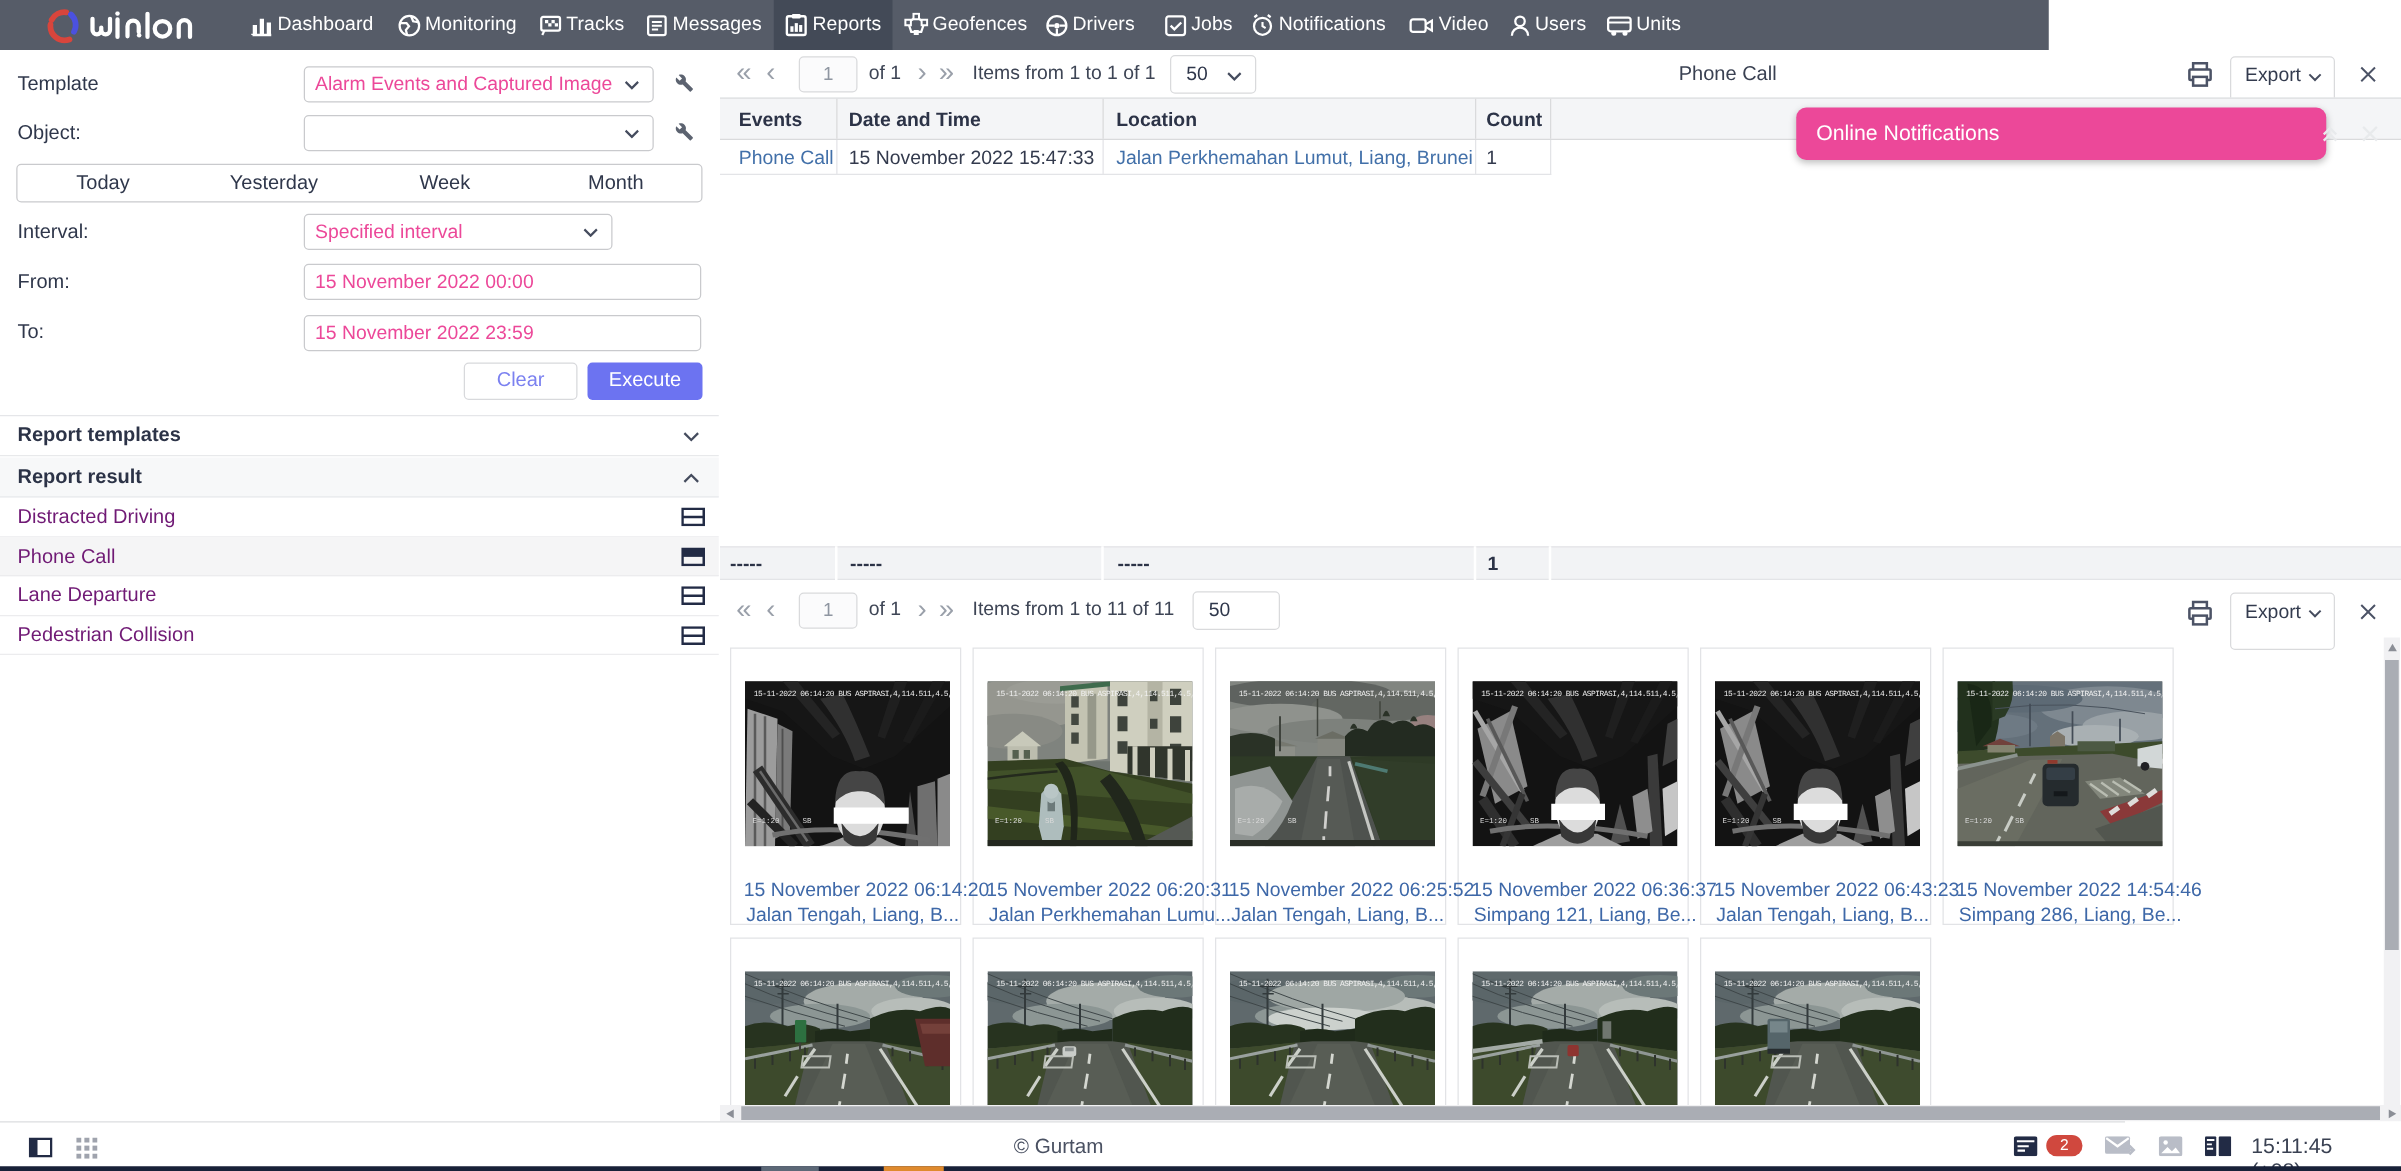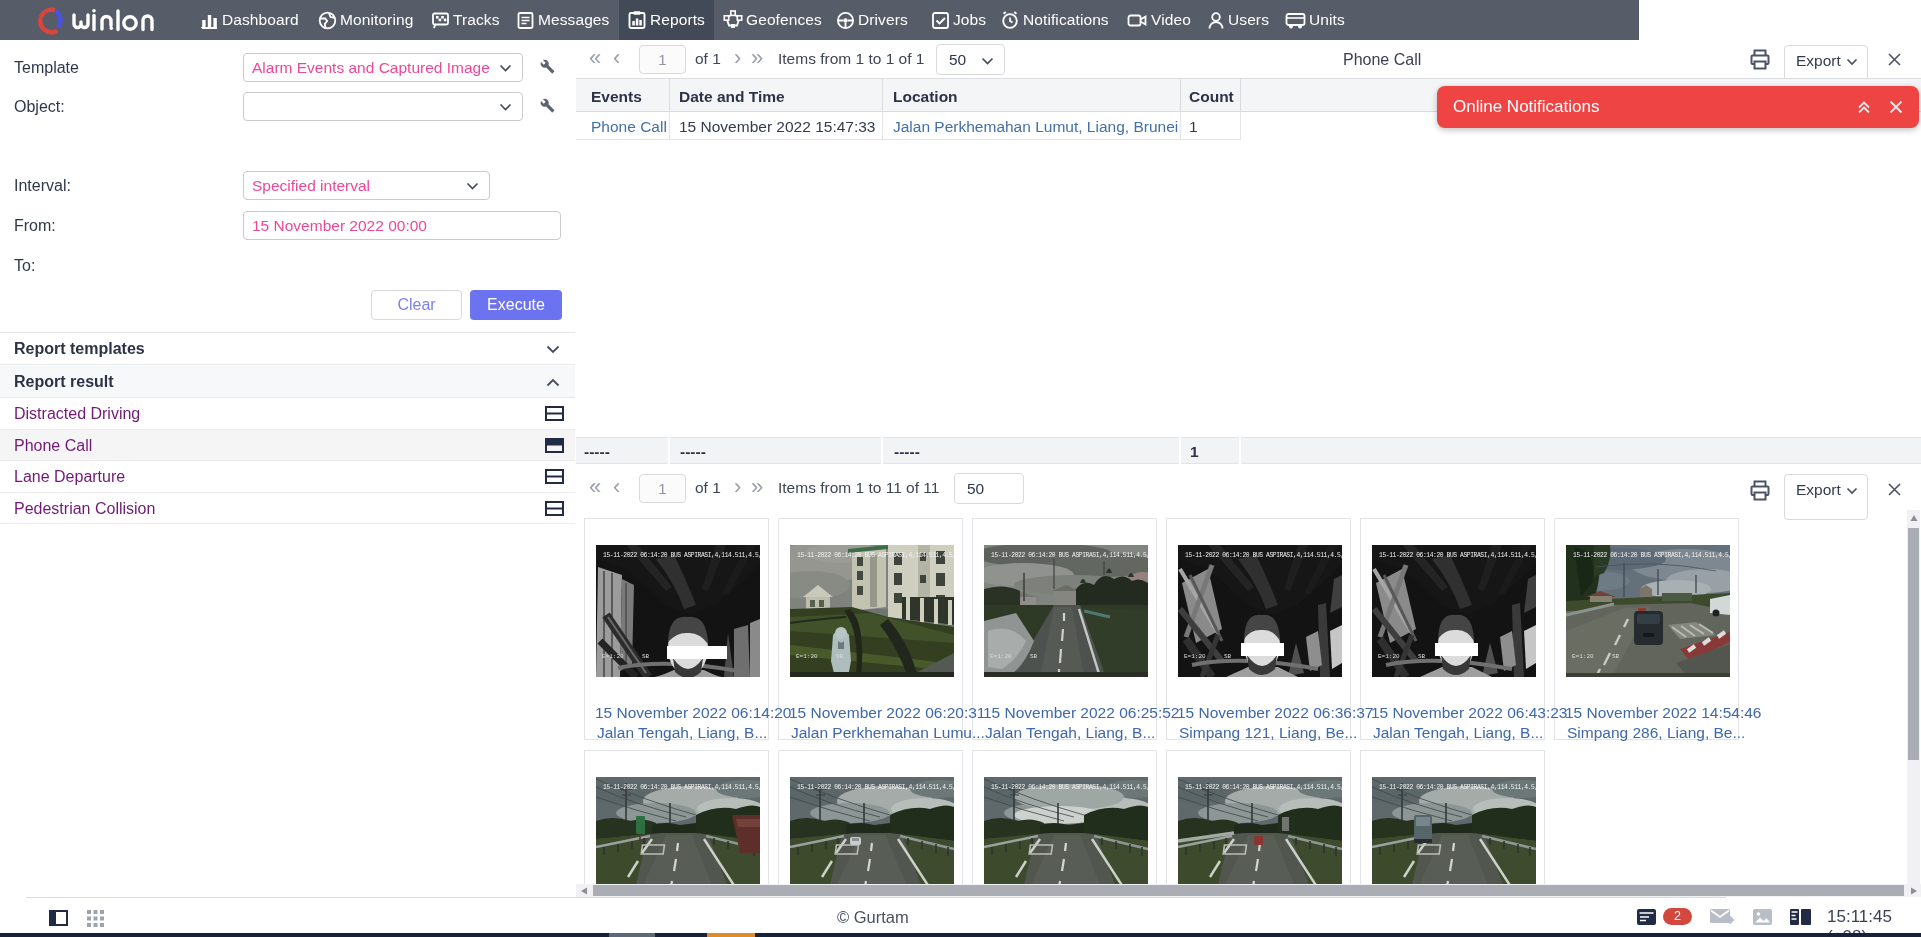--- a/index.html
+++ b/index.html
@@ -782,7 +782,7 @@
 </div>
 </div>
 
-<div class="abs" style="left:1437px;top:86px;width:482px;height:42px;background:#ef4444;border-radius:8px;box-shadow:0 2px 6px rgba(0,0,0,.25)">
+<div class="abs" style="left:1437px;top:86px;width:424px;height:42px;background:#ec4899;border-radius:8px;box-shadow:0 2px 6px rgba(0,0,0,.25)">
  <div class="abs" style="left:16px;top:11px;font-size:17px;color:#fff">Online Notifications</div>
  <svg class="abs" style="left:419px;top:13px" width="16" height="16" viewBox="0 0 16 16">
       <path d="M3 8.5 8 3.5 13 8.5 M3 13.5 8 8.5 13 13.5" stroke="#e8eaec" stroke-width="1.8" fill="none"></path>

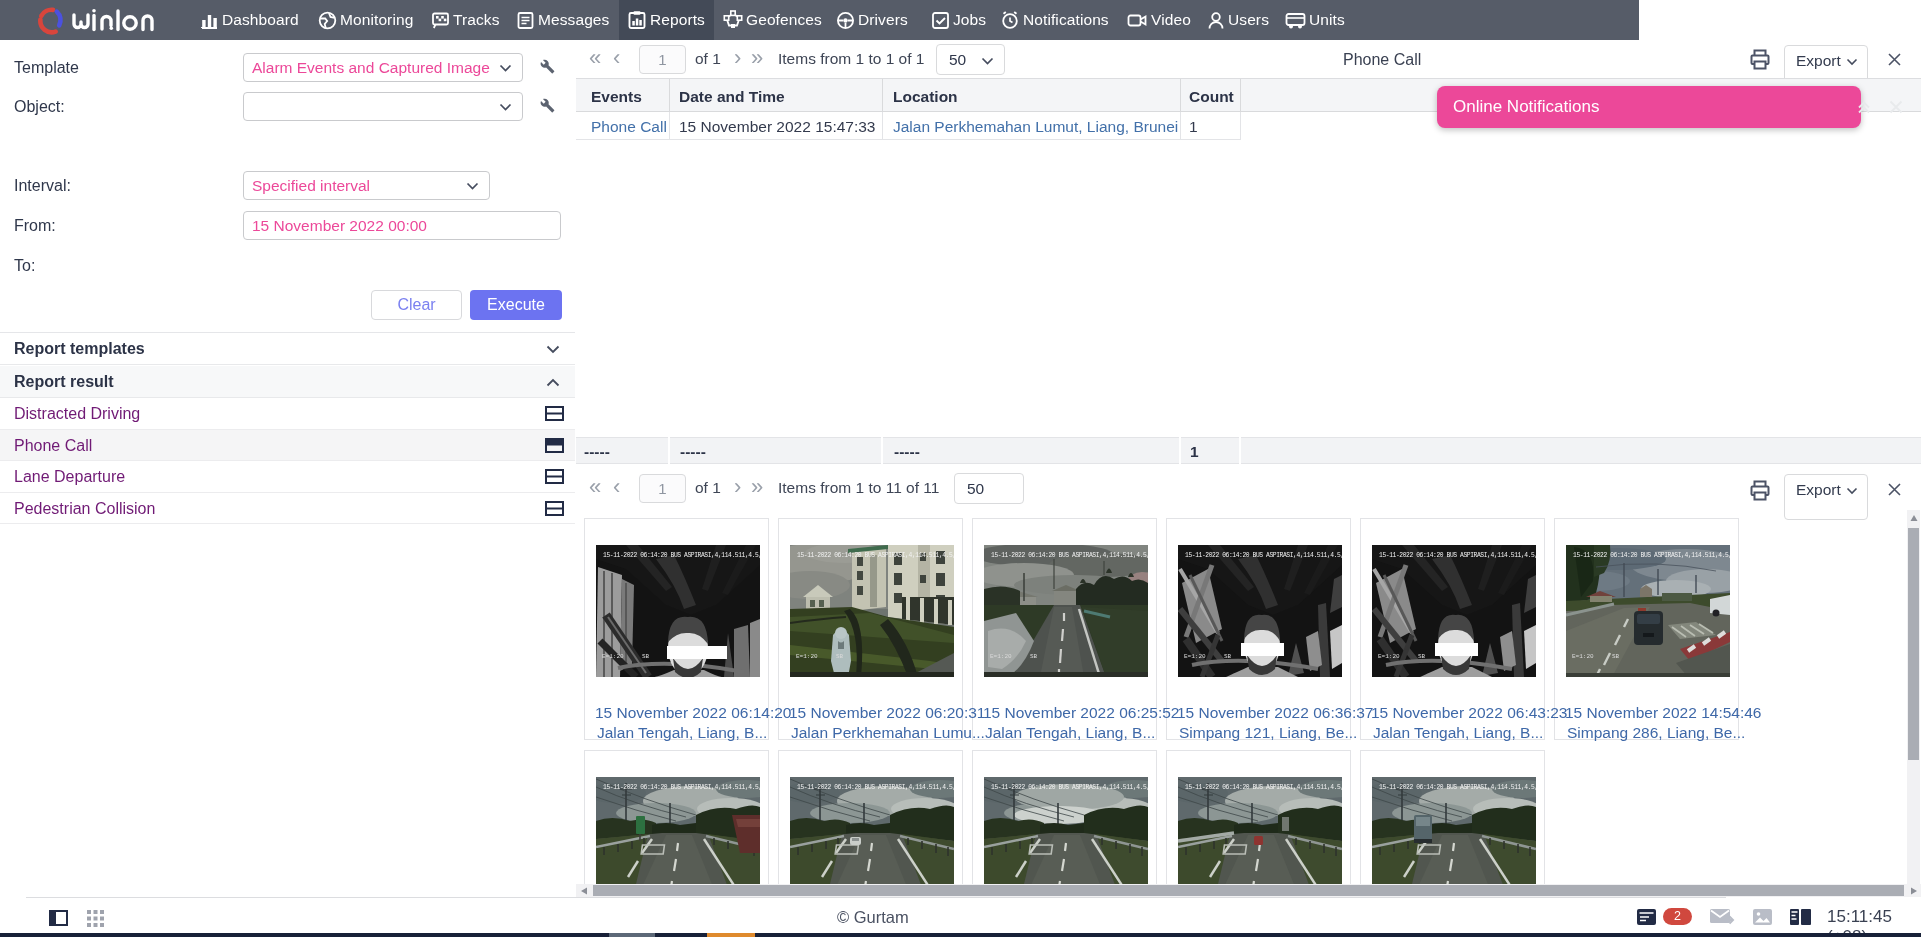--- a/index.html
+++ b/index.html
@@ -173,6 +173,12 @@
 <svg class="abs wrench" style="left:540px;top:58px" width="15" height="15" viewBox="0 0 24 24">
       <path d="M22.7 19l-9.1-9.1c.9-2.3.4-5-1.5-6.9-2-2-5-2.4-7.4-1.3L9 6 6 9 1.6 4.7C.4 7.1.9 10.1 2.9 12.1c1.9 1.9 4.6 2.4 6.9 1.5l9.1 9.1c.4.4 1 .4 1.4 0l2.3-2.3c.5-.4.5-1.1.1-1.4z" fill="#5c6370"></path>
     </svg>
+<div class="seg">
+      <div>Today</div>
+      <div>Yesterday</div>
+      <div>Week</div>
+      <div>Month</div>
+    </div>
 <div class="lbl" style="left:14px;top:137px">Interval:</div>
 <div class="sel" style="left:243px;top:131px;width:247px;height:29px">Specified interval<span class="chev"><svg width="13" height="8" viewBox="0 0 13 8">
           <path d="M1.5 1.5 6.5 6.5 11.5 1.5" stroke="#454c5e" stroke-width="1.7" fill="none"></path>

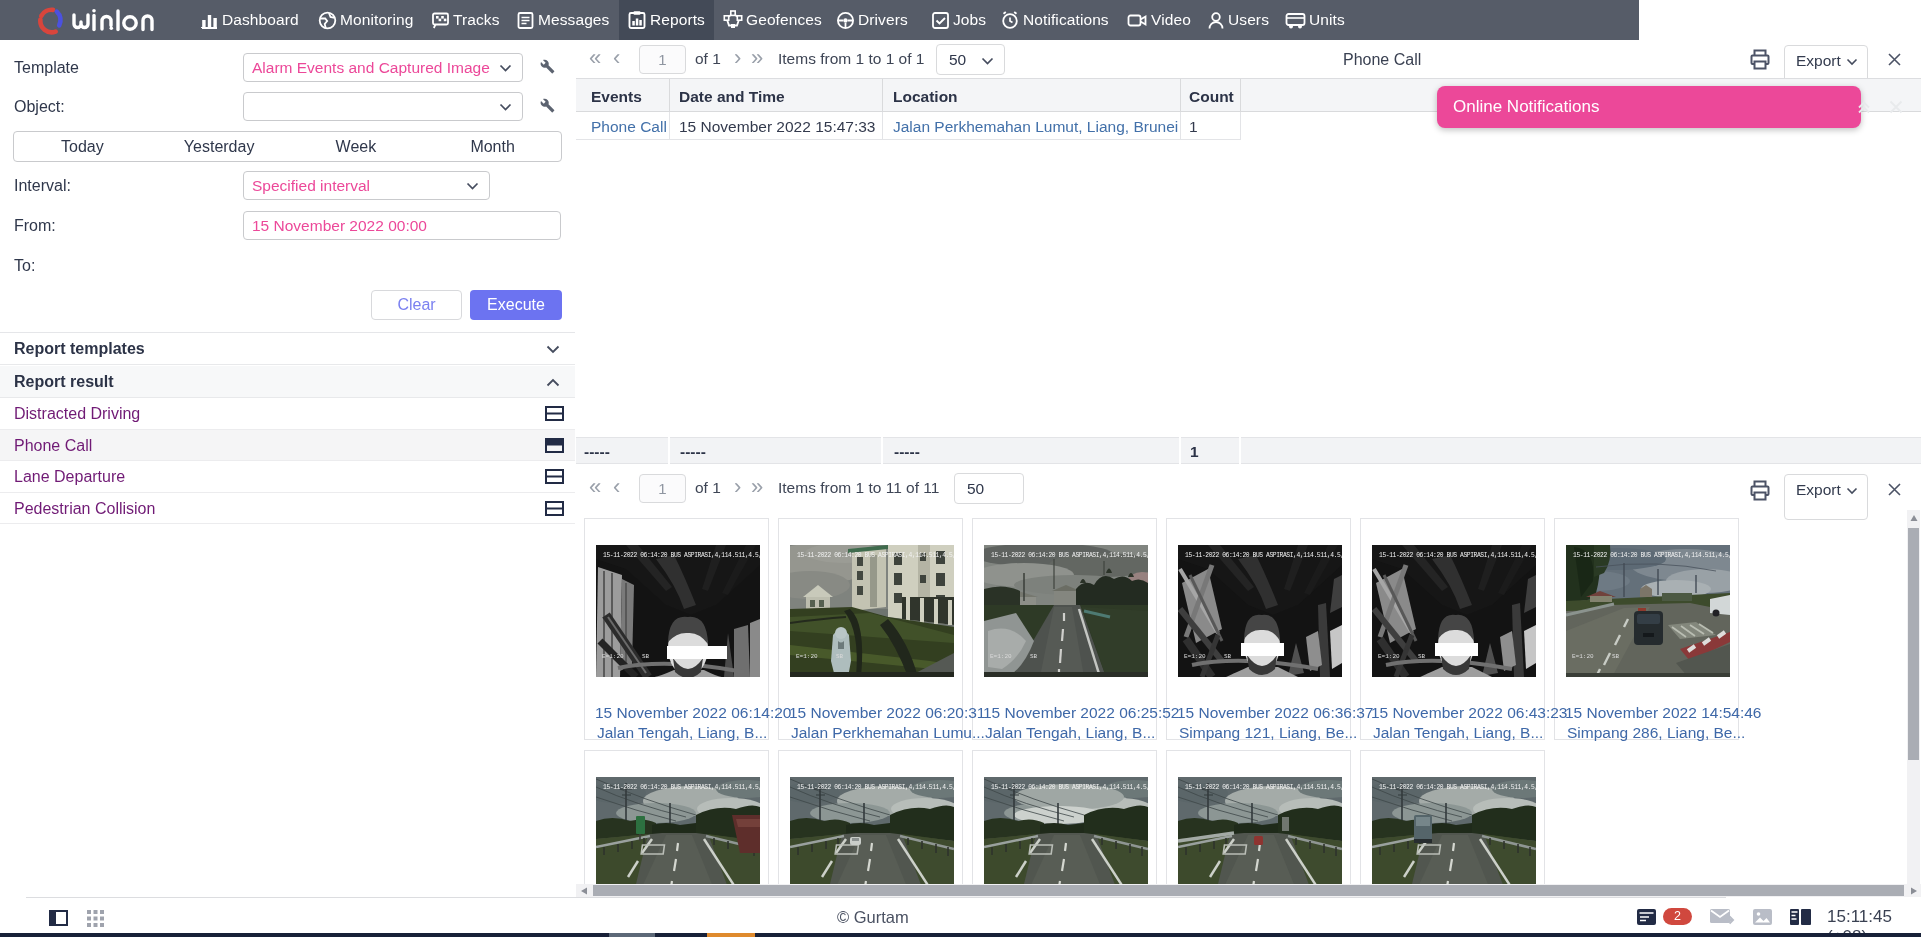--- a/index.html
+++ b/index.html
@@ -186,6 +186,7 @@
 <div class="lbl" style="left:14px;top:177px">From:</div>
 <div class="sel" style="left:243px;top:171px;width:318px;height:29px">15 November 2022 00:00</div>
 <div class="lbl" style="left:14px;top:217px">To:</div>
+<div class="sel" style="left:243px;top:212px;width:318px;height:29px">15 November 2022 23:59</div>
 <div class="abs" style="left:371px;top:250px;width:91px;height:30px;border:1px solid #d8d9dc;border-radius:4px;text-align:center;line-height:28px;font-size:16px;color:#7b81f0">Clear</div>
 <div class="abs" style="left:470px;top:250px;width:92px;height:30px;background:#6c73f1;border-radius:4px;text-align:center;line-height:30px;font-size:16px;color:#fff">Execute</div>
 <div class="abs" style="left:0;top:292px;width:575px;border-top:1px solid #e5e6e9"></div>

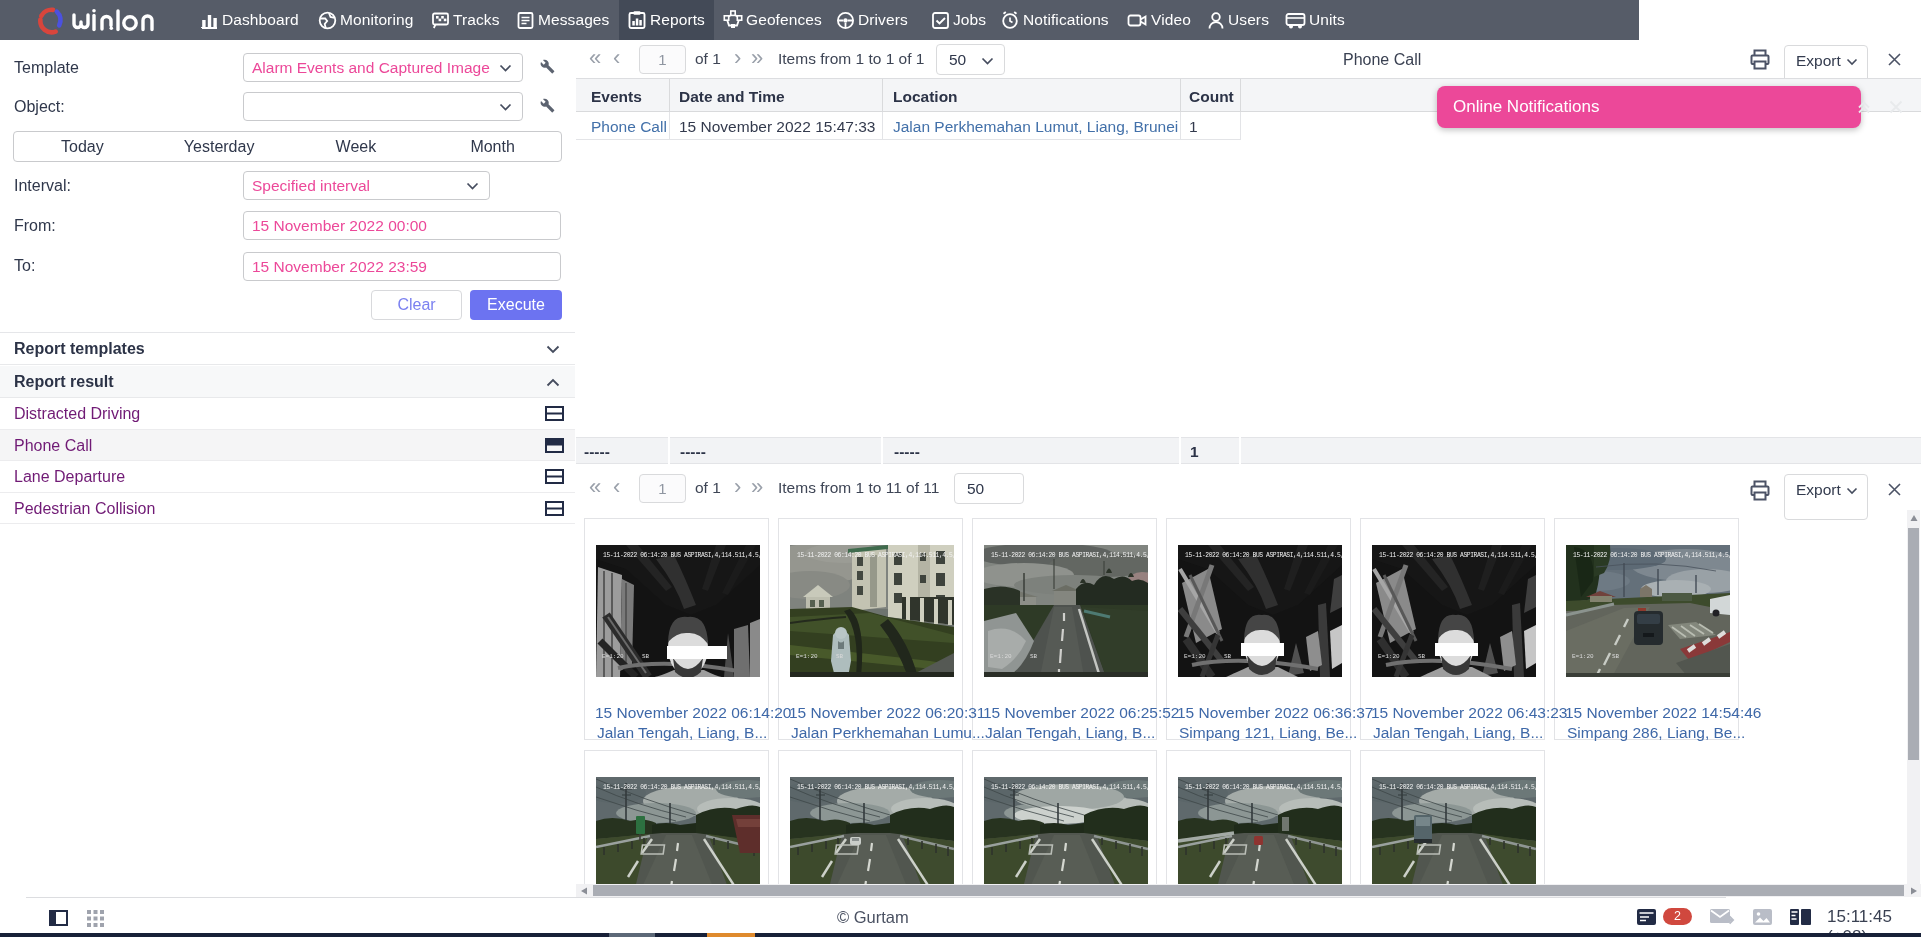--- a/index.html
+++ b/index.html
@@ -48,7 +48,7 @@
 .cap2 { position:absolute; left:12px; top:205.5px; font-size:15.5px; color:#3e68a8; white-space:nowrap; z-index:5; }
 
 #footer { position:absolute; left:0; top:897px; width:1700px; height:36px; background:#fff;
-  border-top:1px solid #dcdde0;margin-left:26px; }
+  border-top:1px solid #dcdde0; }
 #bstrip { position:absolute; left:0; top:933px; width:1921px; height:4px; background:#182138; }
 </style>
 </head>

